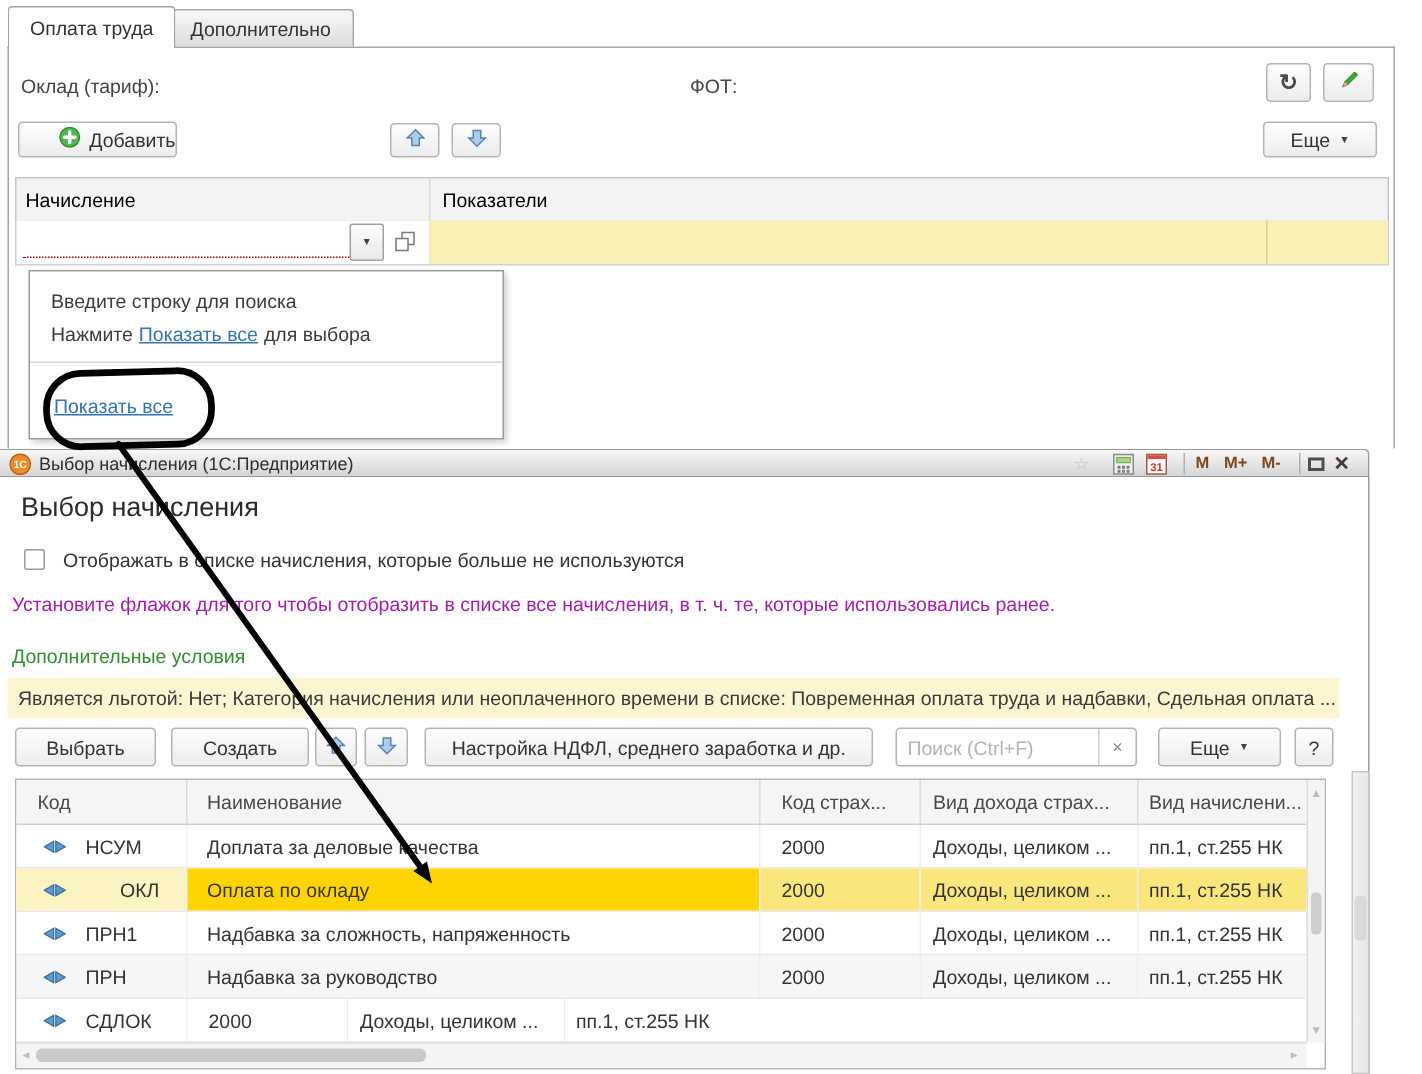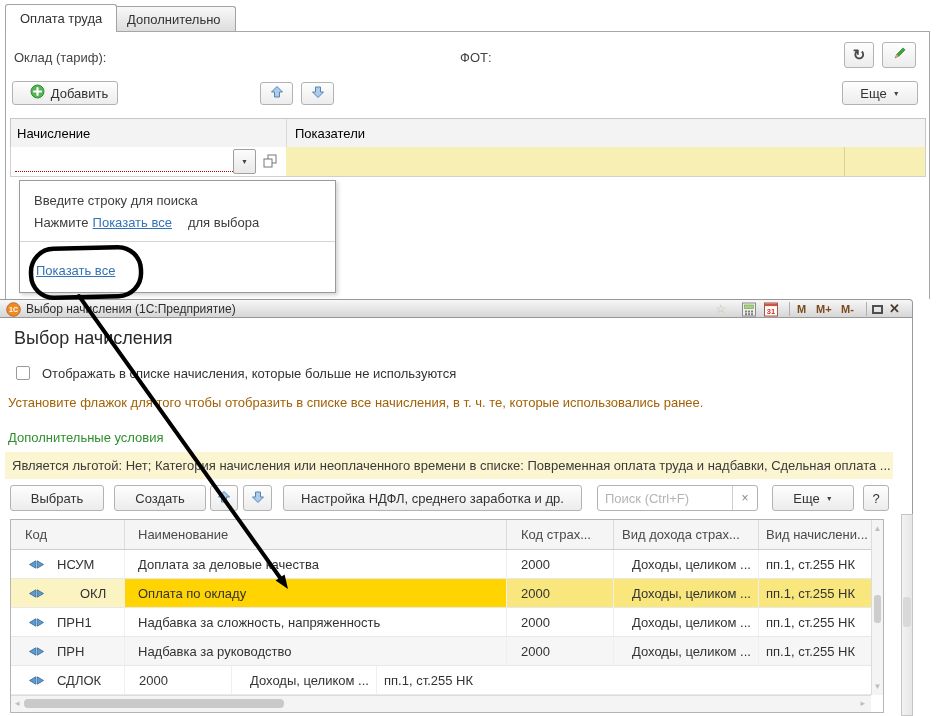--- a/index.html
+++ b/index.html
@@ -149,7 +149,7 @@
     </span>
   </div>
 
-  <div class="btn z4" style="left:12px; top:81px; width:106px; height:24px; justify-content:center; padding-left:8px;">
+  <div class="btn z4" style="left:12px; top:81px; width:106px; height:24px; justify-content:flex-end; padding-left:8px;">
     <span>
       <svg width="15" height="15" viewBox="0 0 15 15">
         <circle cx="7.5" cy="7.5" r="6.5" fill="#56b456" stroke="#2f8f2f"></circle>

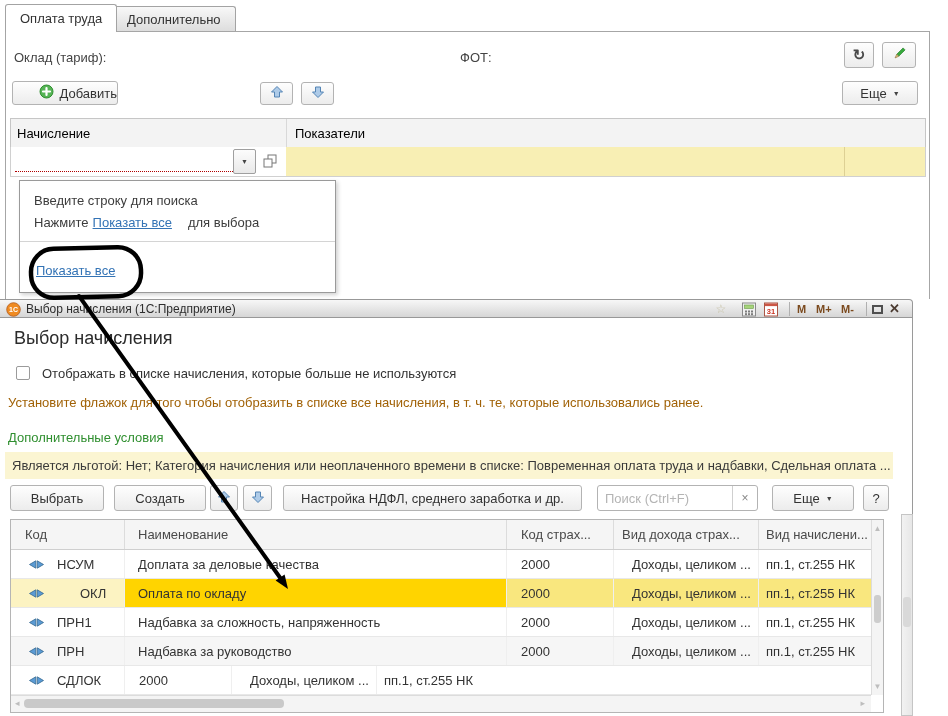--- a/index.html
+++ b/index.html
@@ -43,7 +43,7 @@
   border:1px solid #9a9a9a; box-shadow:2px 2px 4px rgba(0,0,0,0.18); z-index:10; color:#3c3c3c; }
 .popup .l1 { position:absolute; left:14px; top:12px; }
 .popup .l2 { position:absolute; left:14px; top:34px; white-space:nowrap; }
-.popup .l2 .sfx { margin-left:16px;text-align:center; } .popup .l2 .pfx { margin-right:4px; }
+.popup .l2 .sfx { margin-left:4px;text-align:center; } .popup .l2 .pfx { margin-right:4px; }
 .popup .sep { position:absolute; left:0; right:0; top:60px; border-top:1px solid #d4d4d4; }
 .popup .showall { position:absolute; left:16px; top:82px; }
 

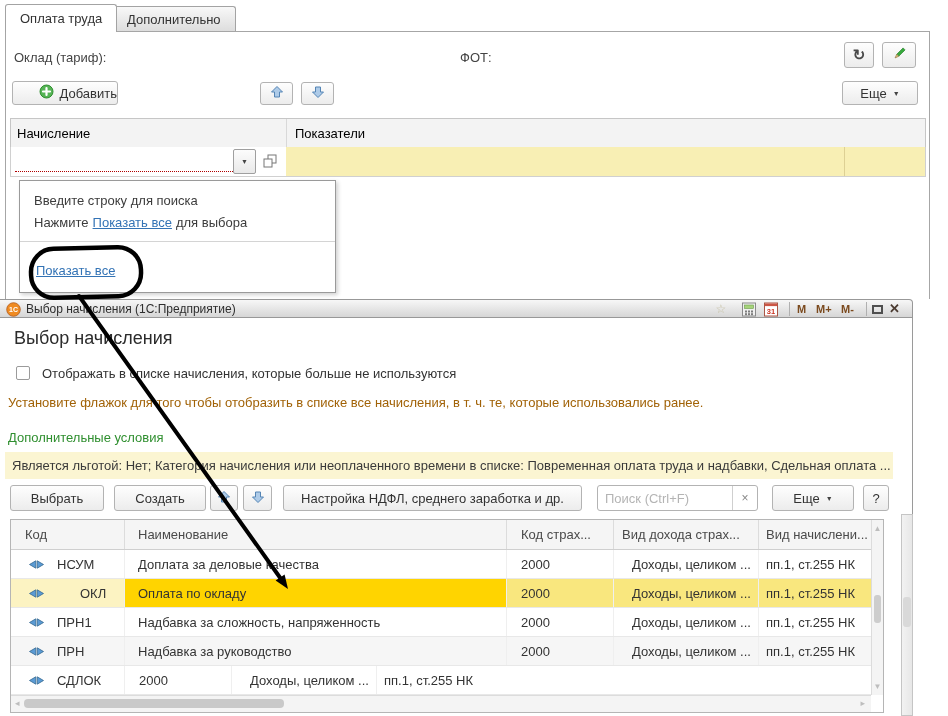--- a/index.html
+++ b/index.html
@@ -64,7 +64,7 @@
 .cb { position:absolute; left:16px; top:48px; width:14px; height:14px; border:1px solid #9b9b9b;
   border-radius:2px; background:#fff; }
 .cb-label { position:absolute; left:42px; top:48px; color:#333; }
-.hint { position:absolute; left:8px; top:77px; color:#a16207; white-space:nowrap; }
+.hint { position:absolute; left:8px; top:77px; color:#a21caf; white-space:nowrap; }
 .green-link { position:absolute; left:8px; top:112px; color:#2F8F2F; cursor:pointer; }
 .ybar { position:absolute; left:5px; top:134px; width:888px; height:27px; background:#FBF5D2;
   line-height:27px; padding-left:7px; white-space:nowrap; overflow:hidden; color:#3a3a3a; }

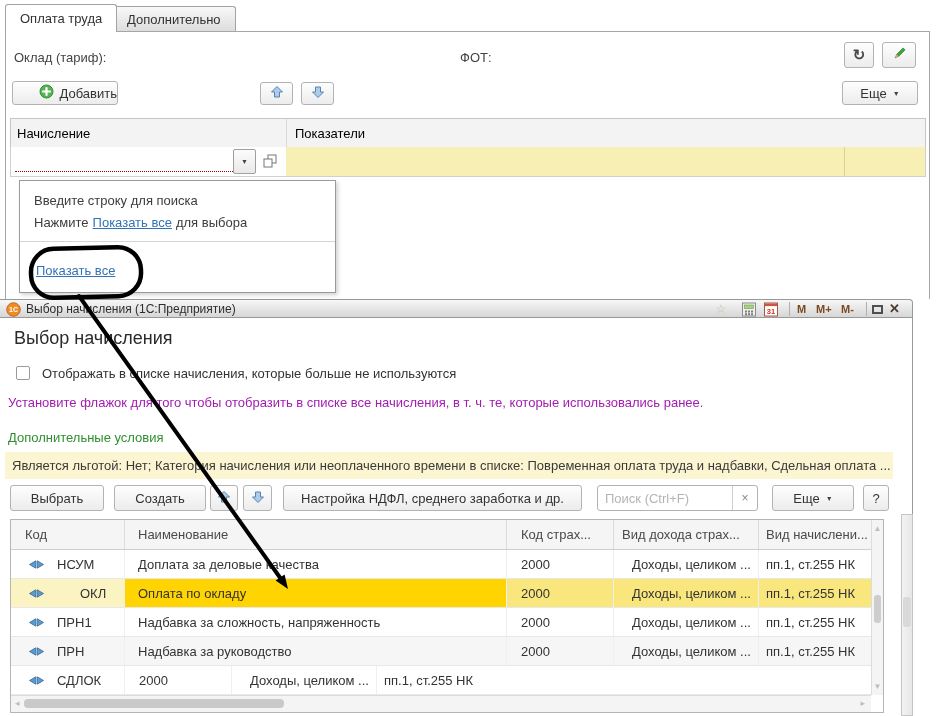--- a/index.html
+++ b/index.html
@@ -94,7 +94,7 @@
   color:#333; border-left:1px solid #efefef; height:100%; }
 .drow .dc.d0 { border-left:none; padding-left:18px; gap:13px; }
 .d0 { width:113px; } .d1 { width:382px; padding-left:13px; }
-.d2 { width:107px; padding-left:14px; } .d3 { width:145px; padding-left:18px; }
+.d2 { width:107px; padding-left:14px; } .d3 { width:145px; padding-left:8px; }
 .d4 { width:113px; padding-left:7px; }
 .drow.sel .dc { background:#F9E77E; }
 .drow.sel .dc.d0 { background:#FCF3C2;gap:36px; }

